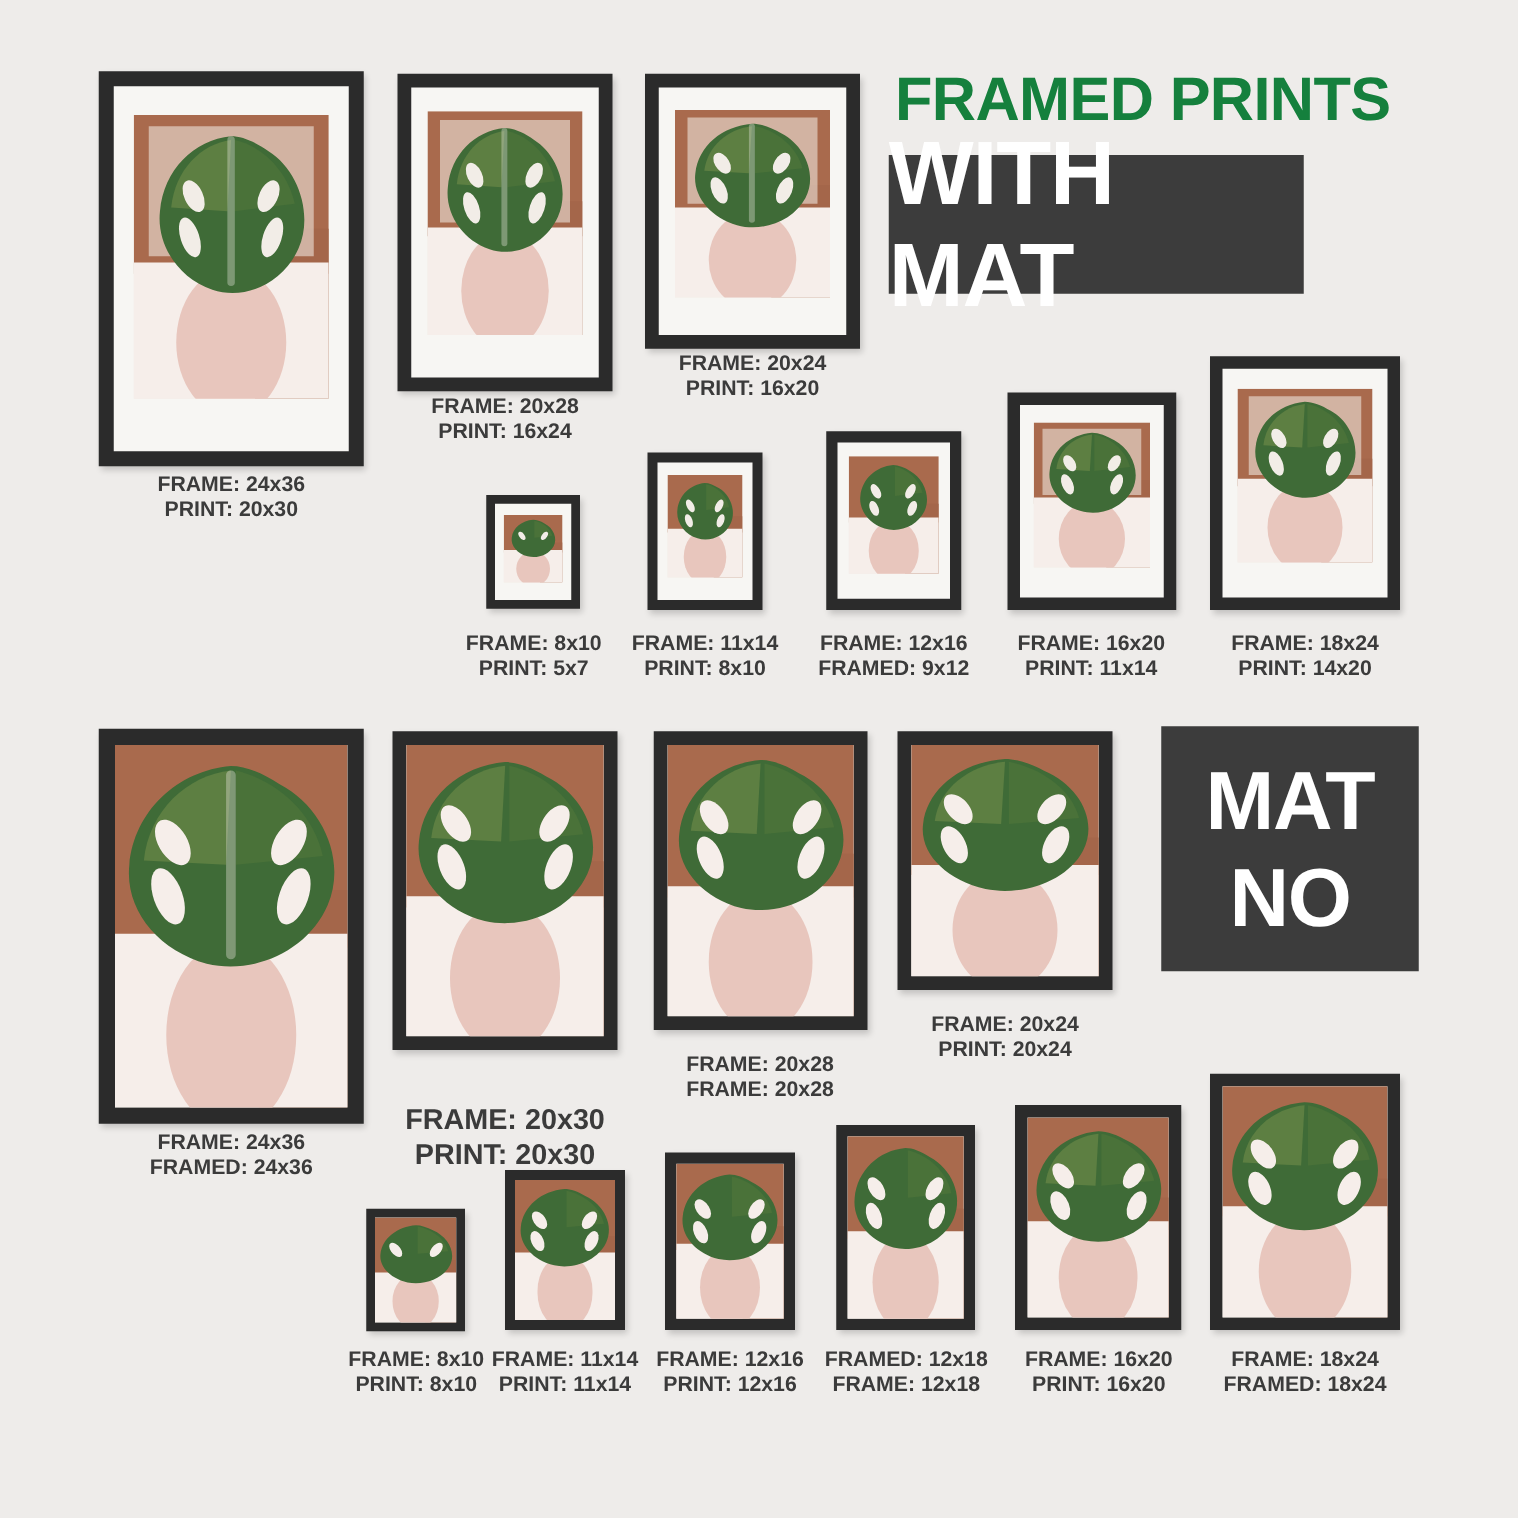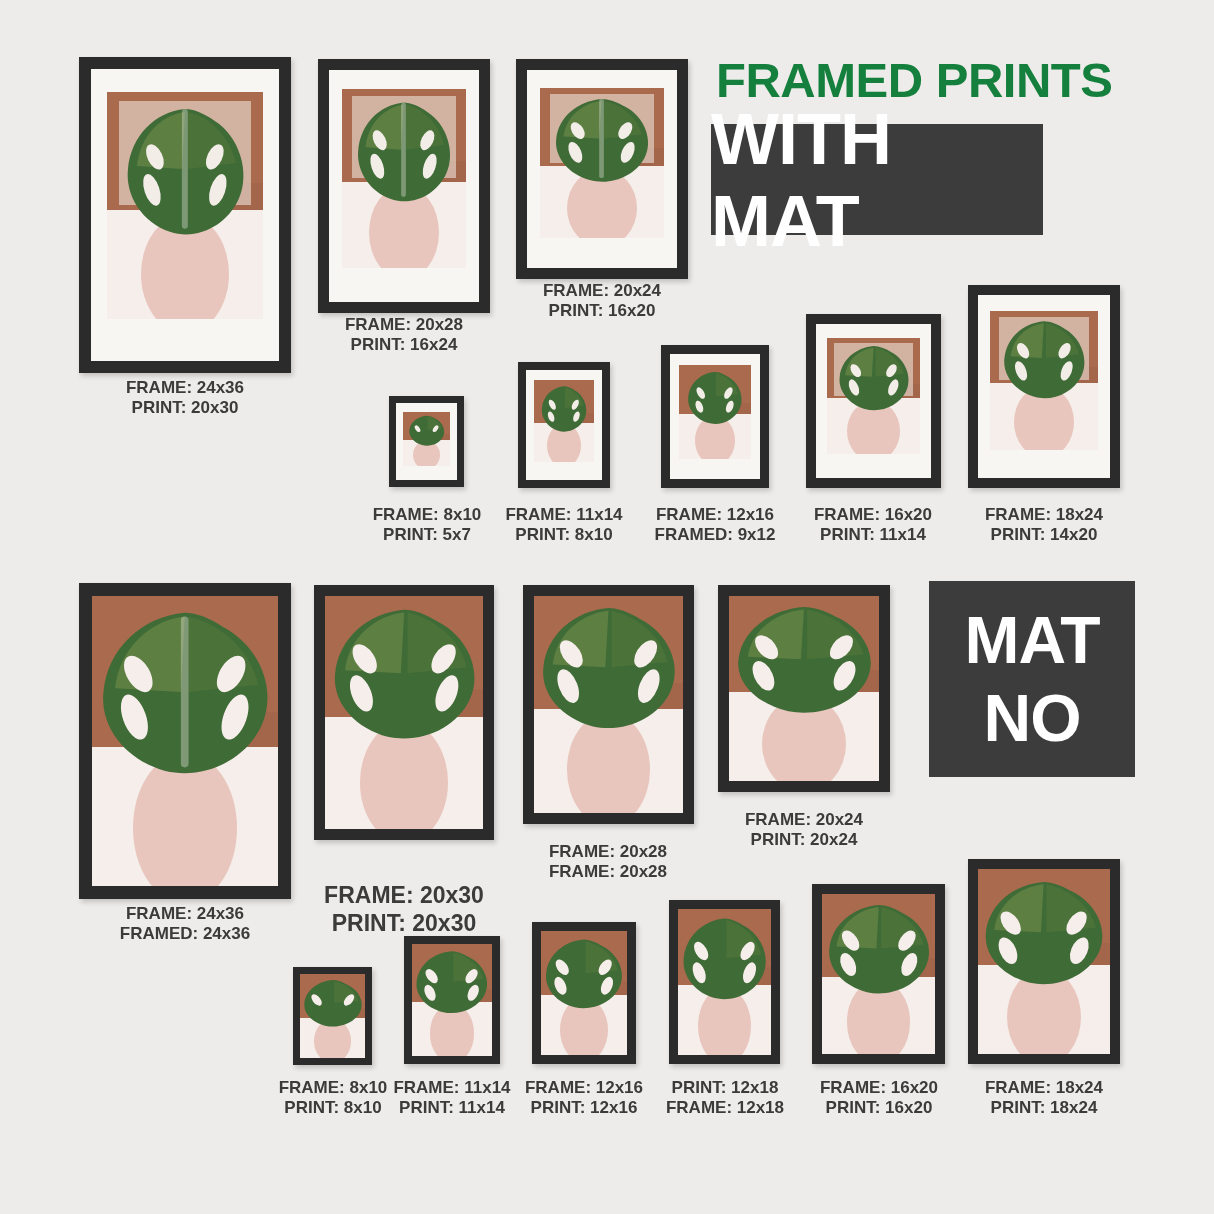--- a/index.html
+++ b/index.html
@@ -598,7 +598,7 @@
     </div>
   </div>
   <div class="caption" style="left:635px; top:1078px; width:180px; font-size:17px;">
-    <span>PRINT: 12x18</span>
+    <span>FRAMED: 12x18</span>
     <span class="l2">FRAME: 12x18</span>
   </div>
 

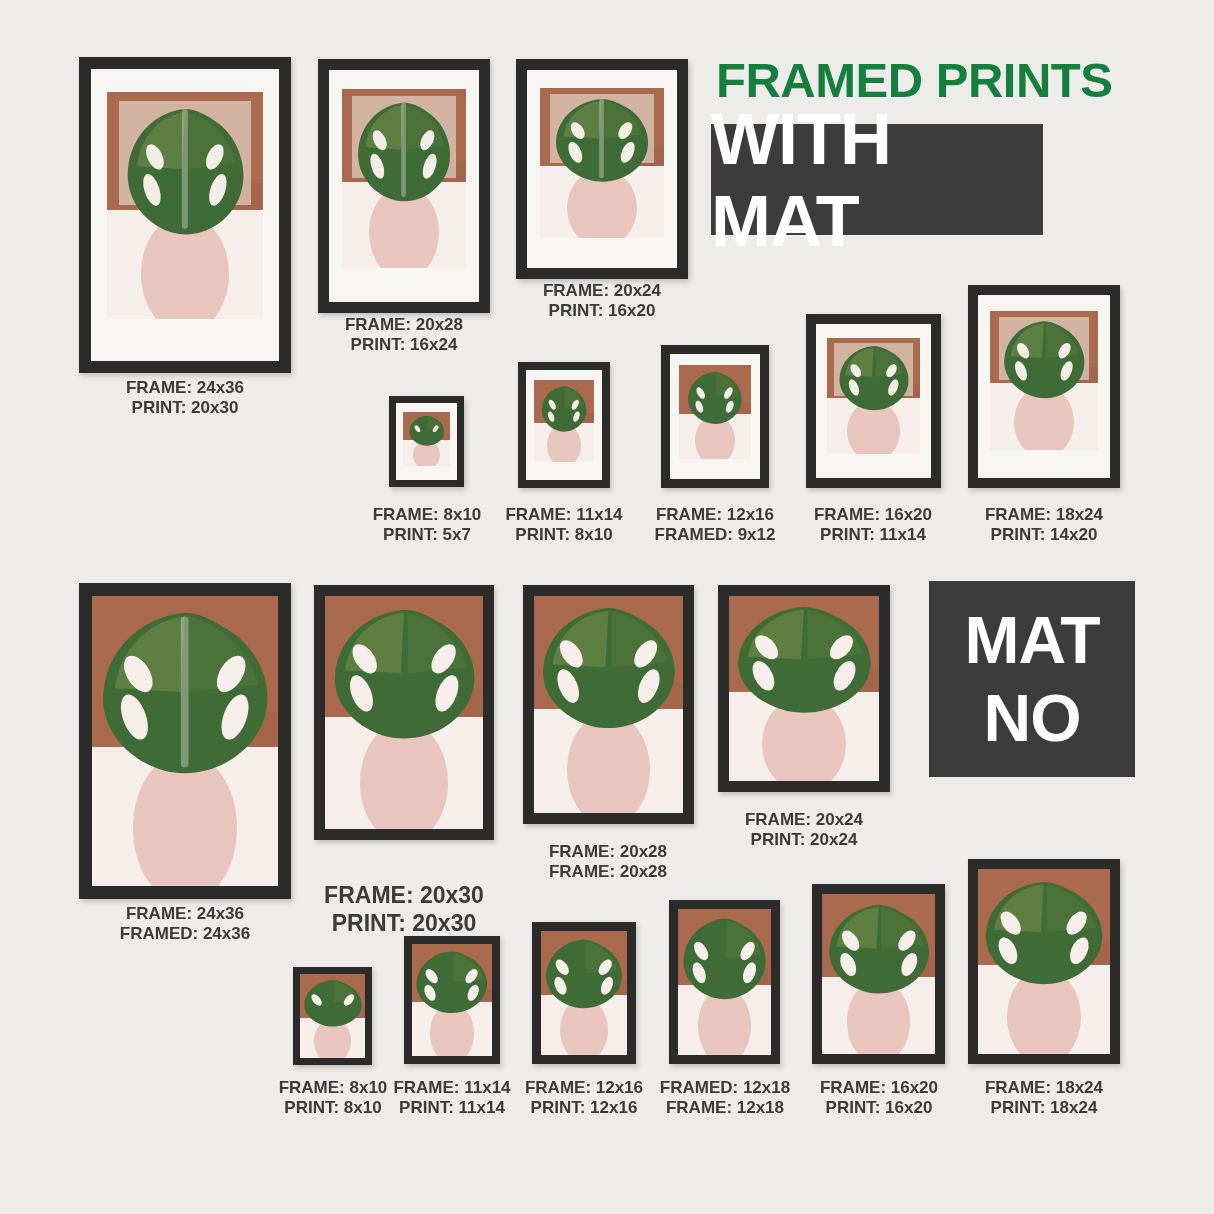--- a/index.html
+++ b/index.html
@@ -651,7 +651,7 @@
   </div>
   <div class="caption" style="left:954px; top:1078px; width:180px; font-size:17px;">
     <span>FRAME: 18x24</span>
-    <span class="l2">PRINT: 18x24</span>
+    <span class="l2">FRAMED: 18x24</span>
   </div>
 
 

